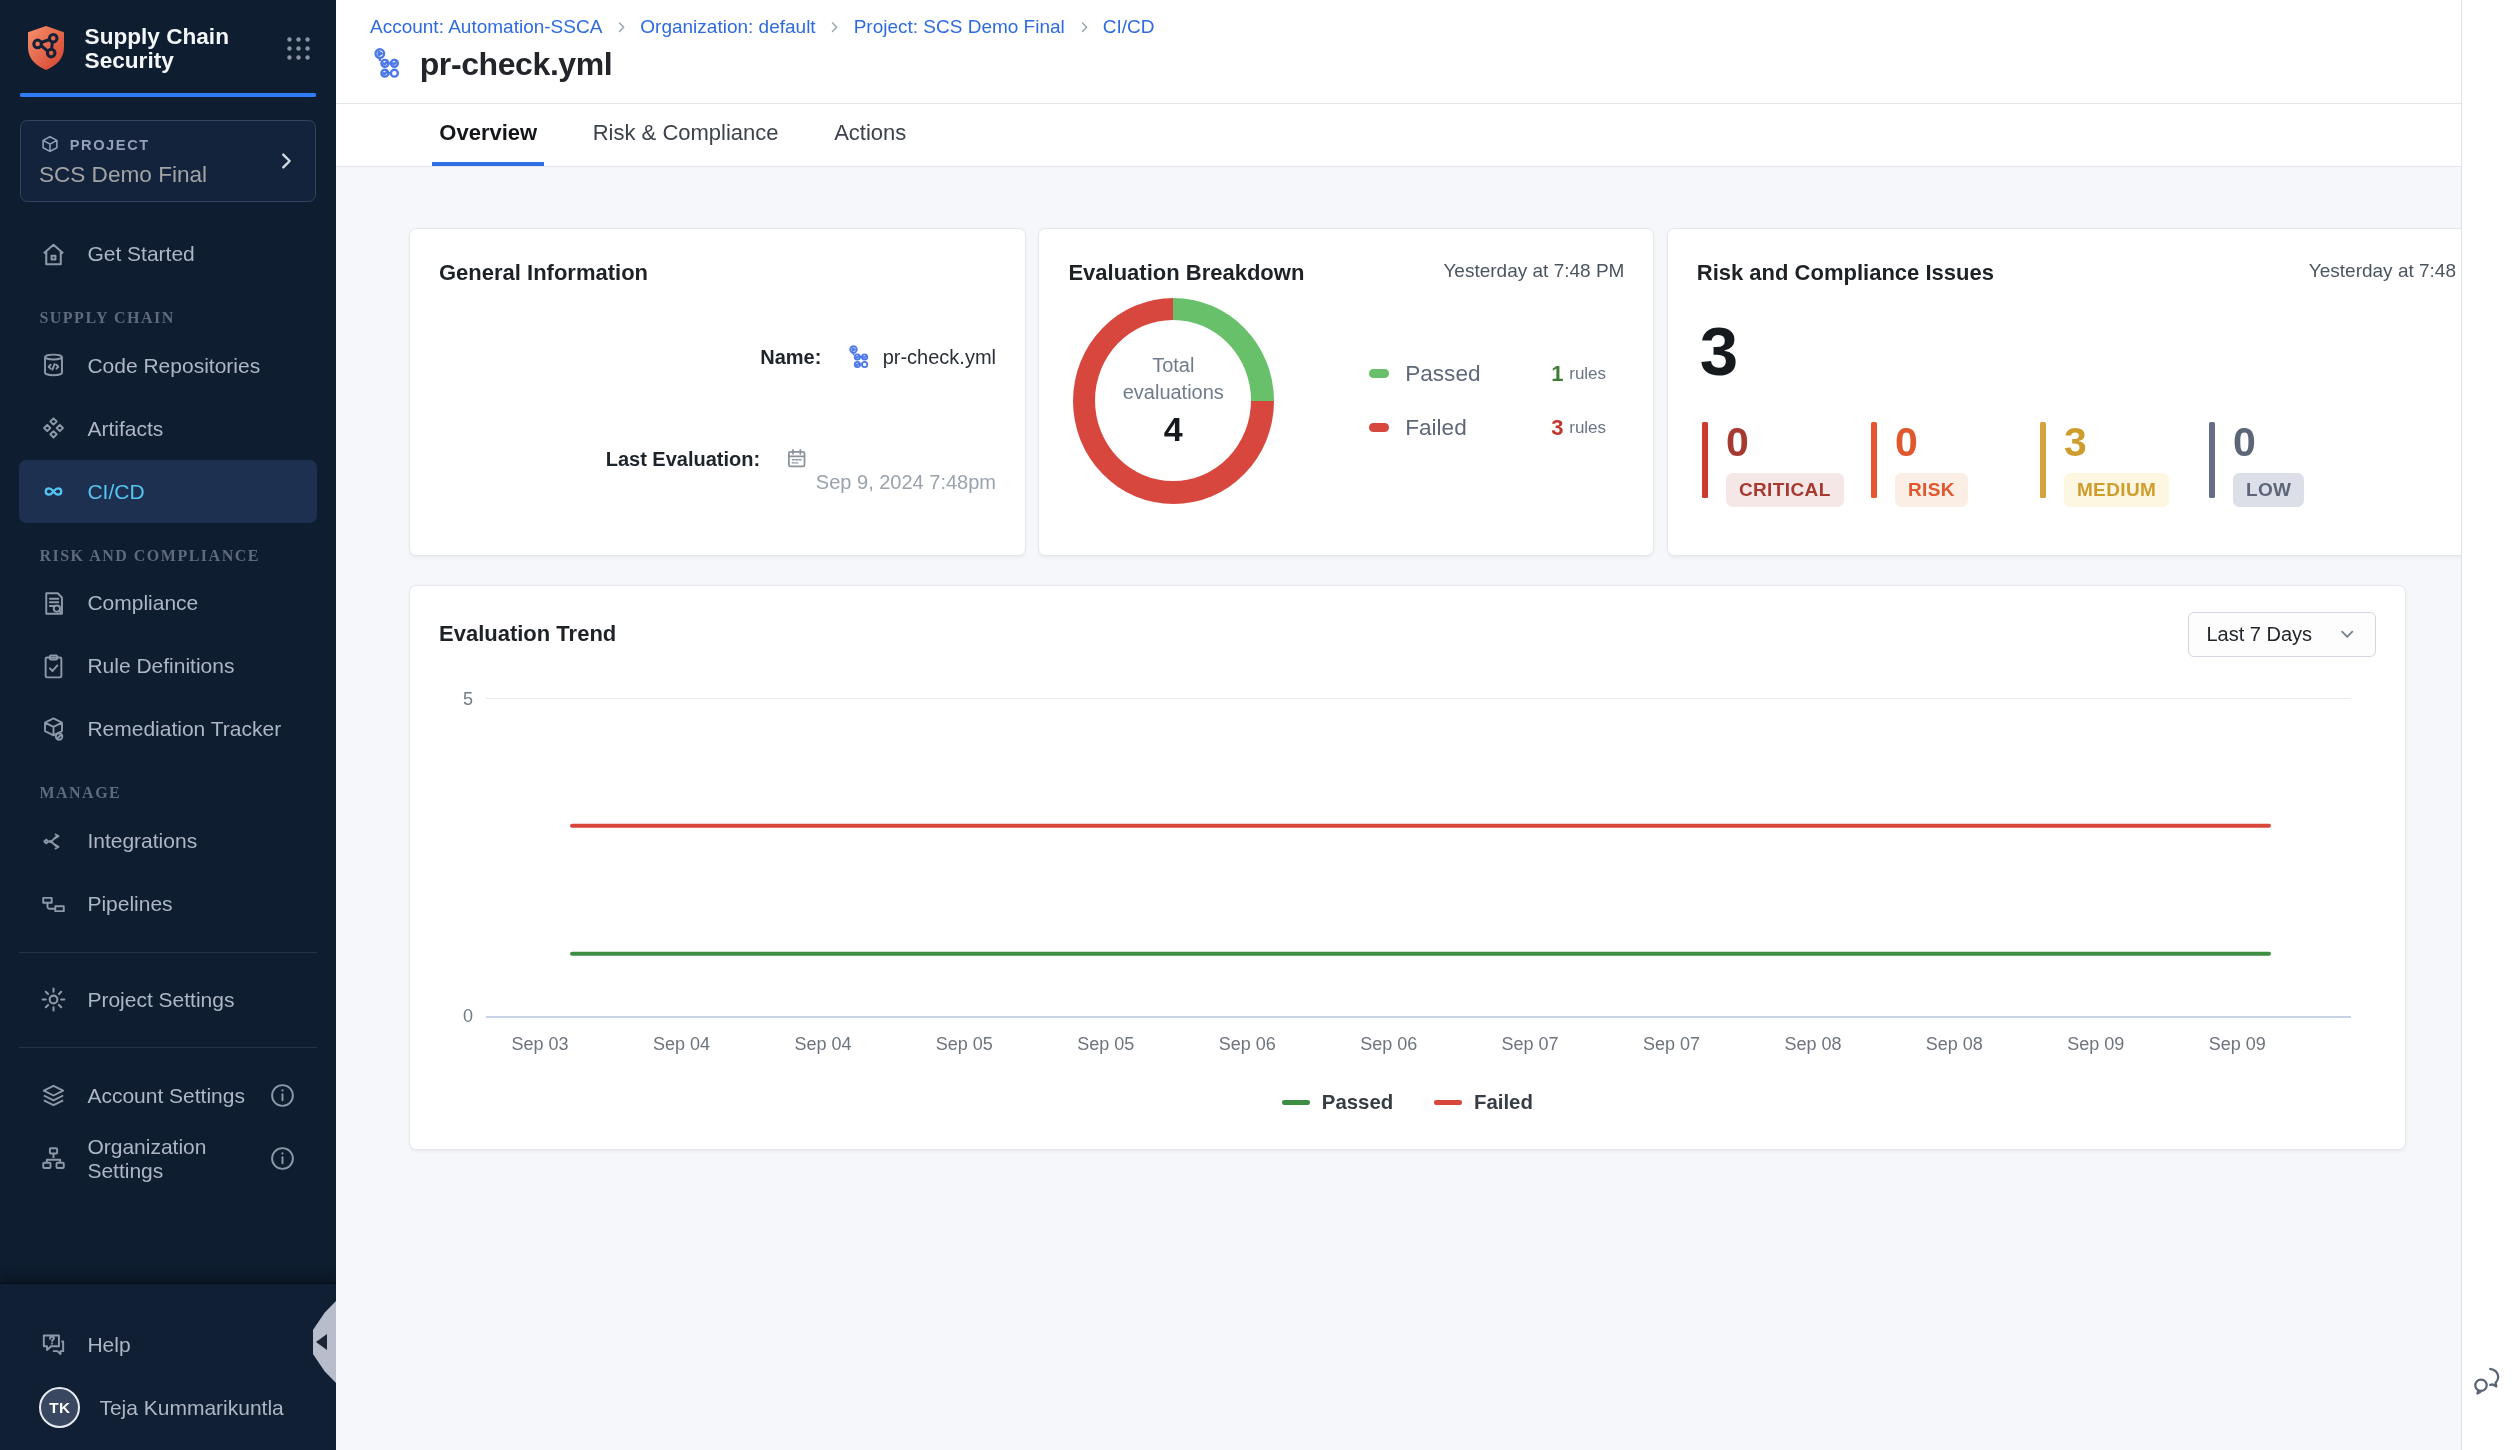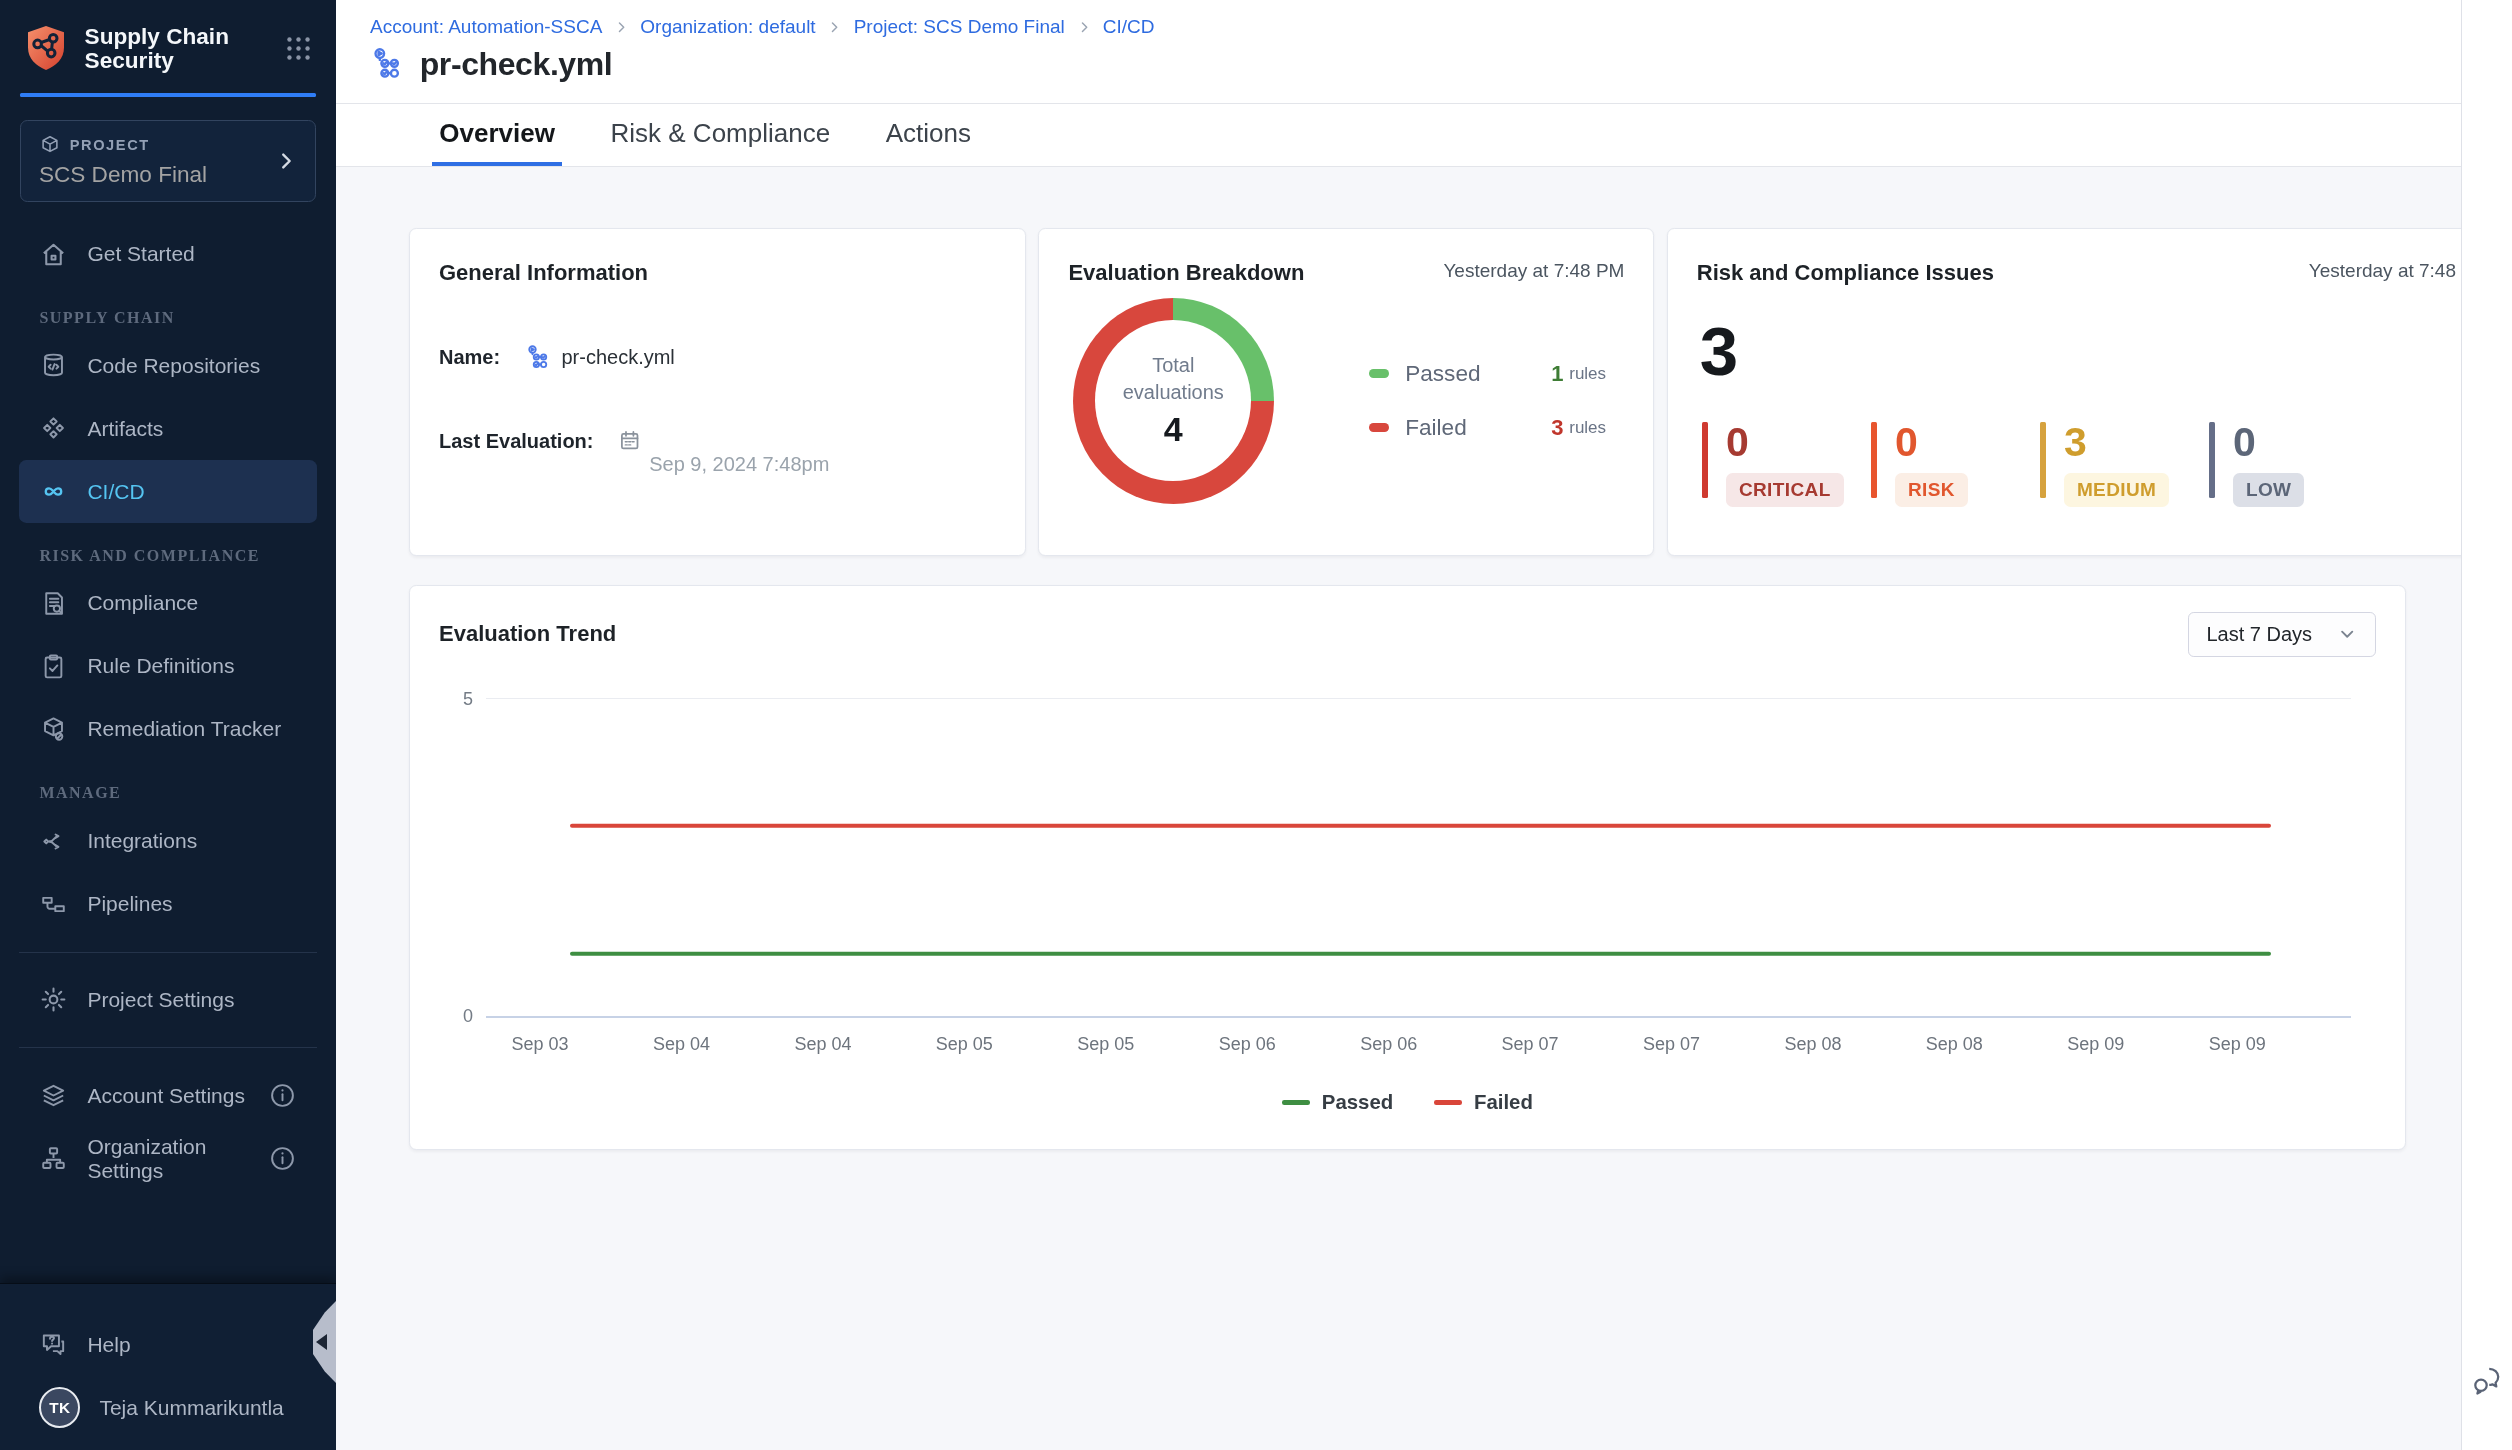--- a/index.html
+++ b/index.html
@@ -83,7 +83,7 @@
     border-bottom:0.7px solid #e3e5ea; flex:none;
   }
   .tab {
-    display:flex; align-items:center; font-size:26px; color:#3c434b;
+    display:flex; align-items:center; font-size:22px; color:#3c434b;
     cursor:pointer; border-bottom:4.4px solid transparent; padding:0 7.3px;
   }
   .tab.active { color:#14171a; font-weight:700; border-bottom-color:#2f6fe4; }

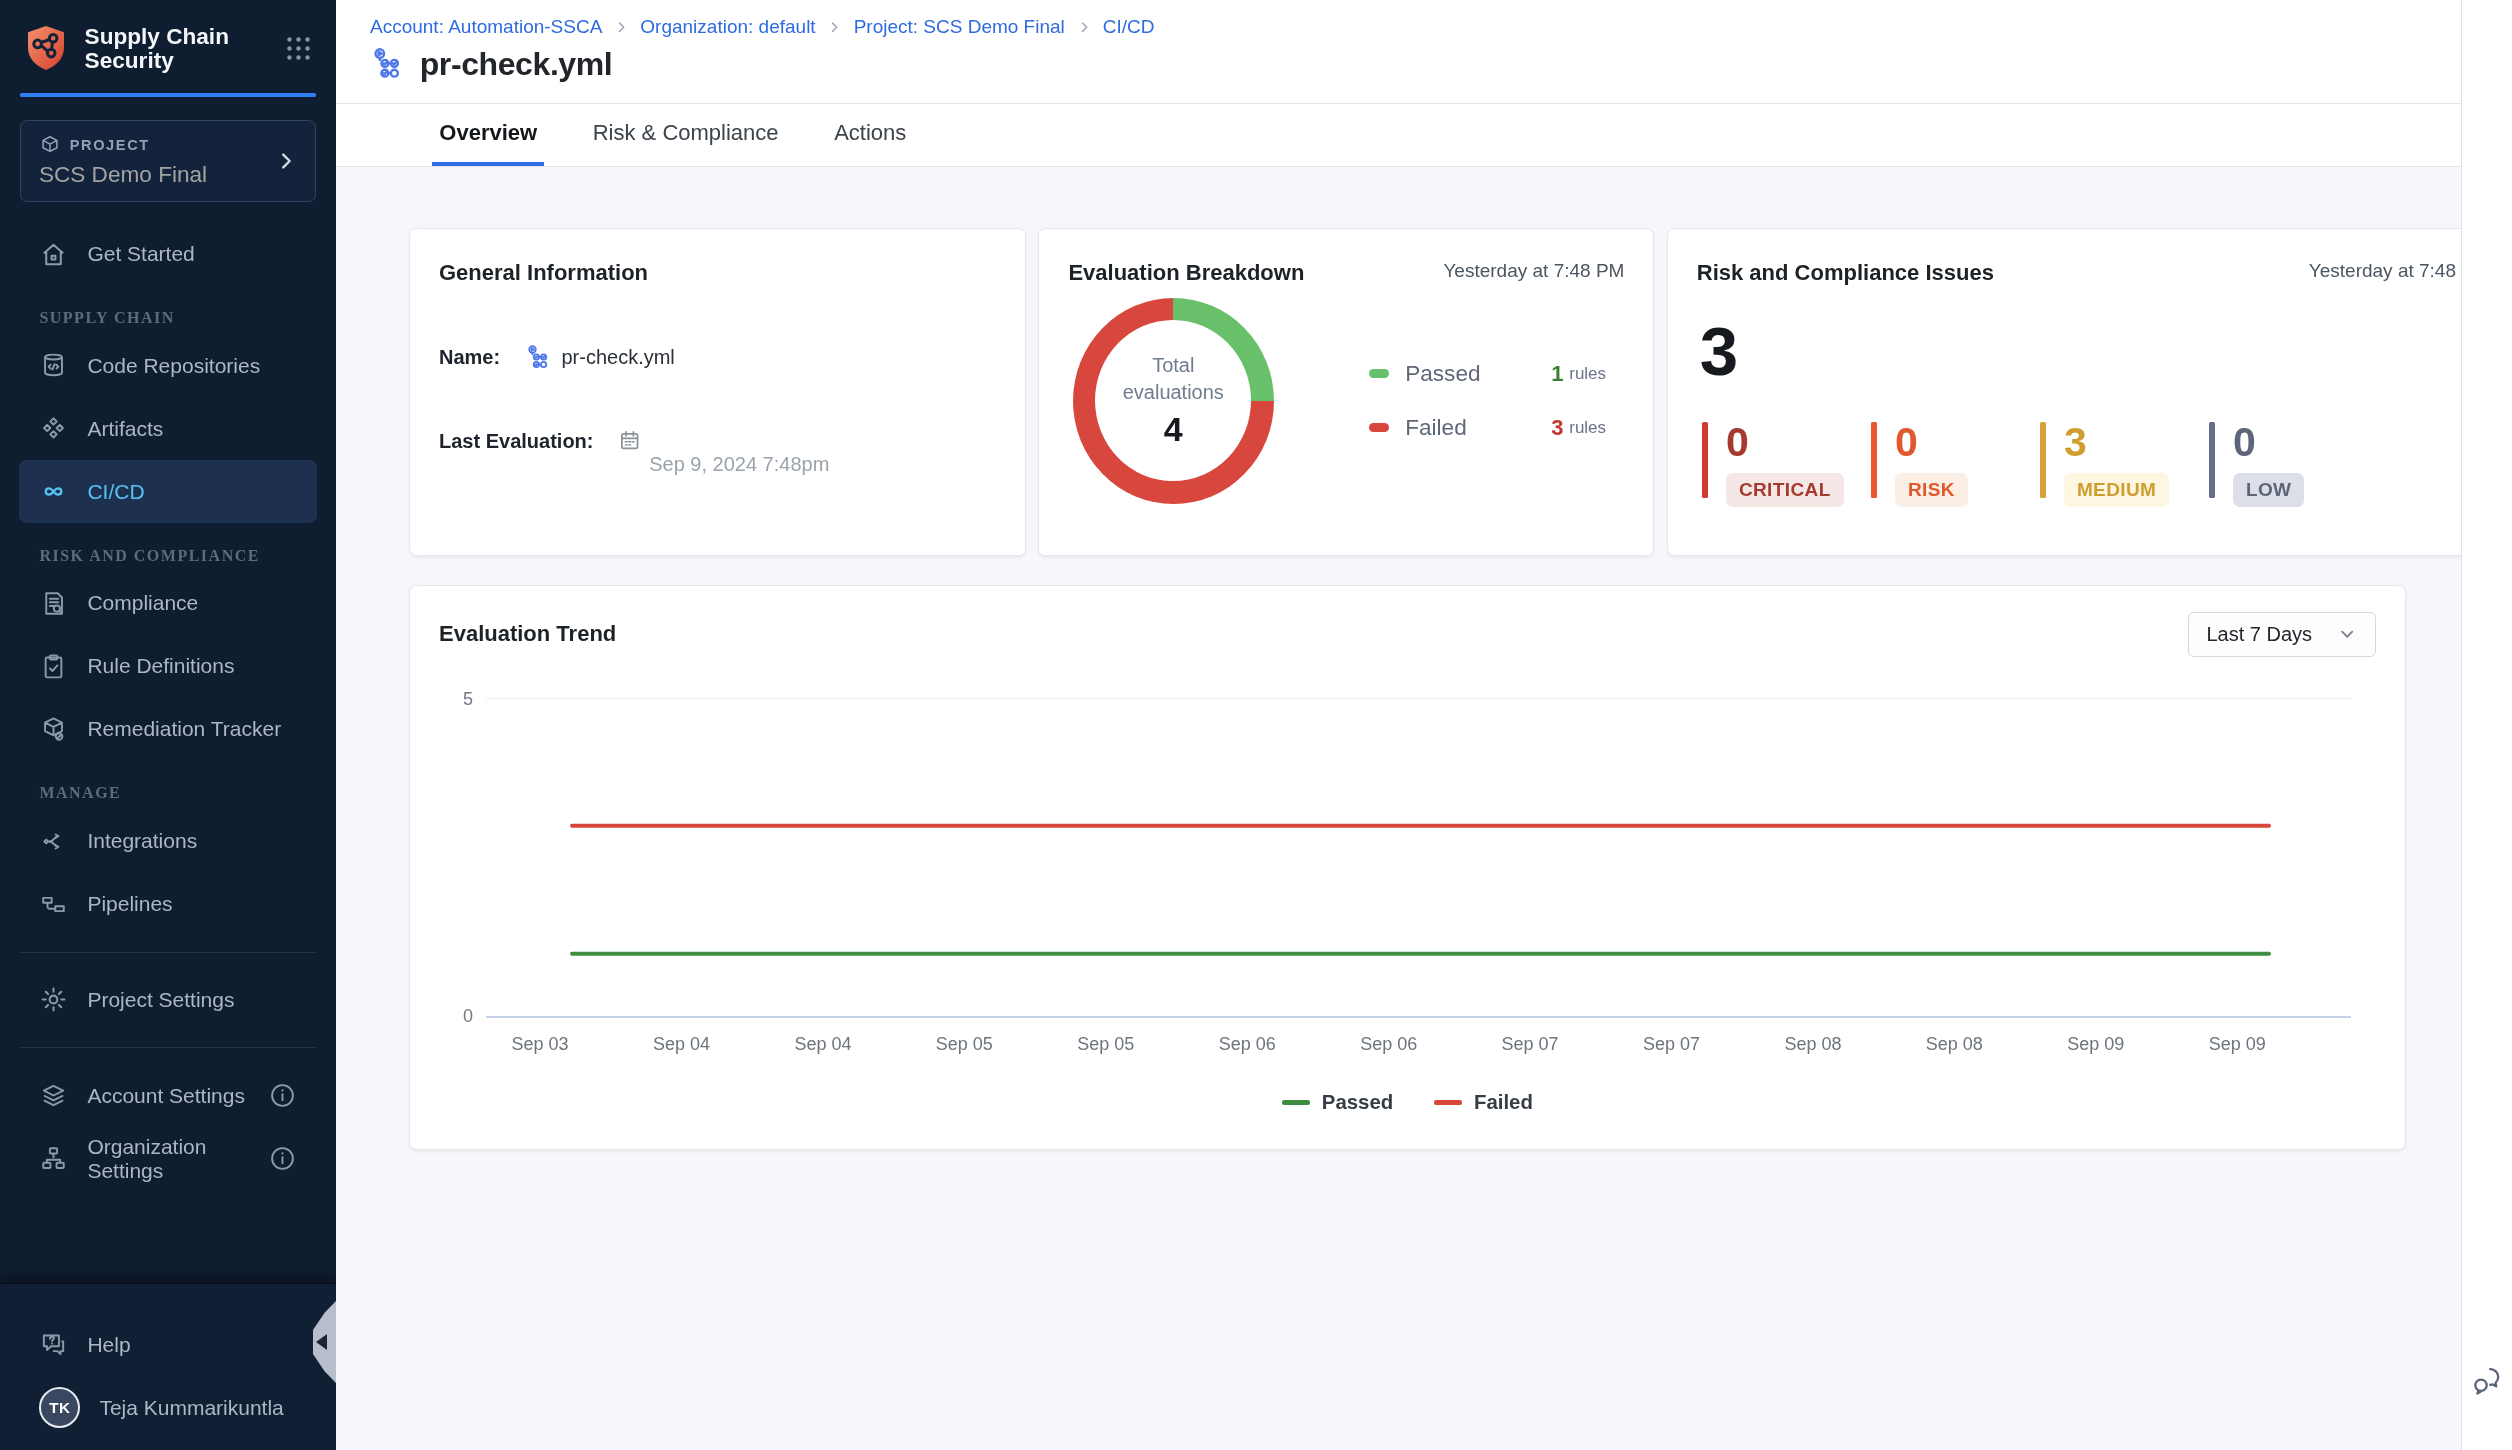--- a/index.html
+++ b/index.html
@@ -100,7 +100,7 @@
 
   
   .card-general { width:617px; height:328px; flex:none; padding-bottom:14.6px; }
-  .gi-rows { margin:57px 29px 0 29px; display:flex; flex-direction:column; gap:34px; }
+  .gi-rows { margin:57px 29px 0 29px; display:flex; flex-direction:column; gap:52px;align-items:flex-end; }
   .gi-row { display:flex; align-items:center; font-size:20px; }
   .gi-label { font-weight:700; color:#1e242b; margin-right:25px; }
   .gi-pipe-ic { width:29px; height:29px; color:#4d79e8; margin-right:7.3px; }

